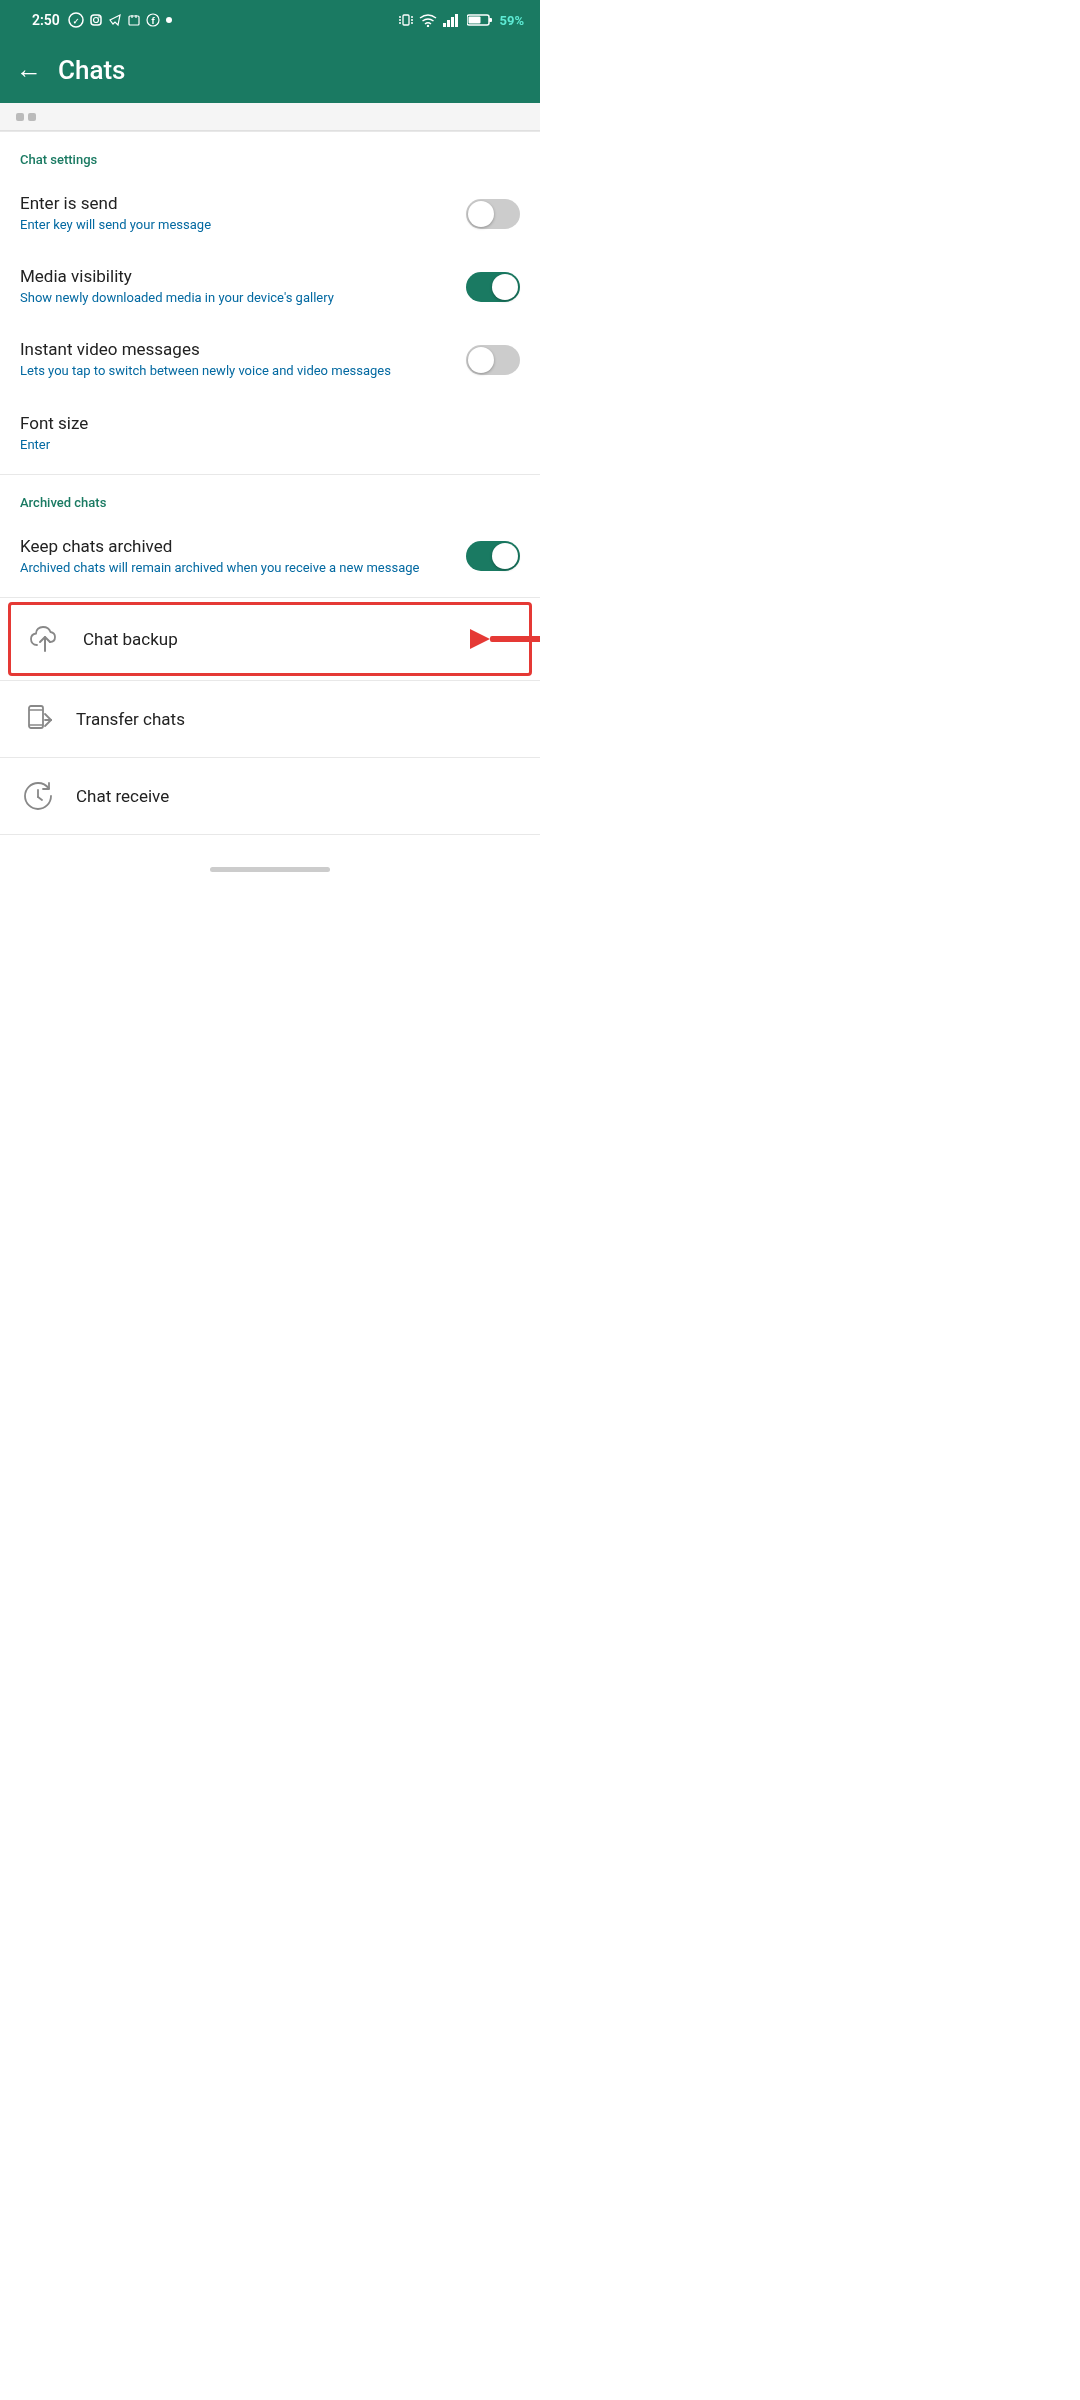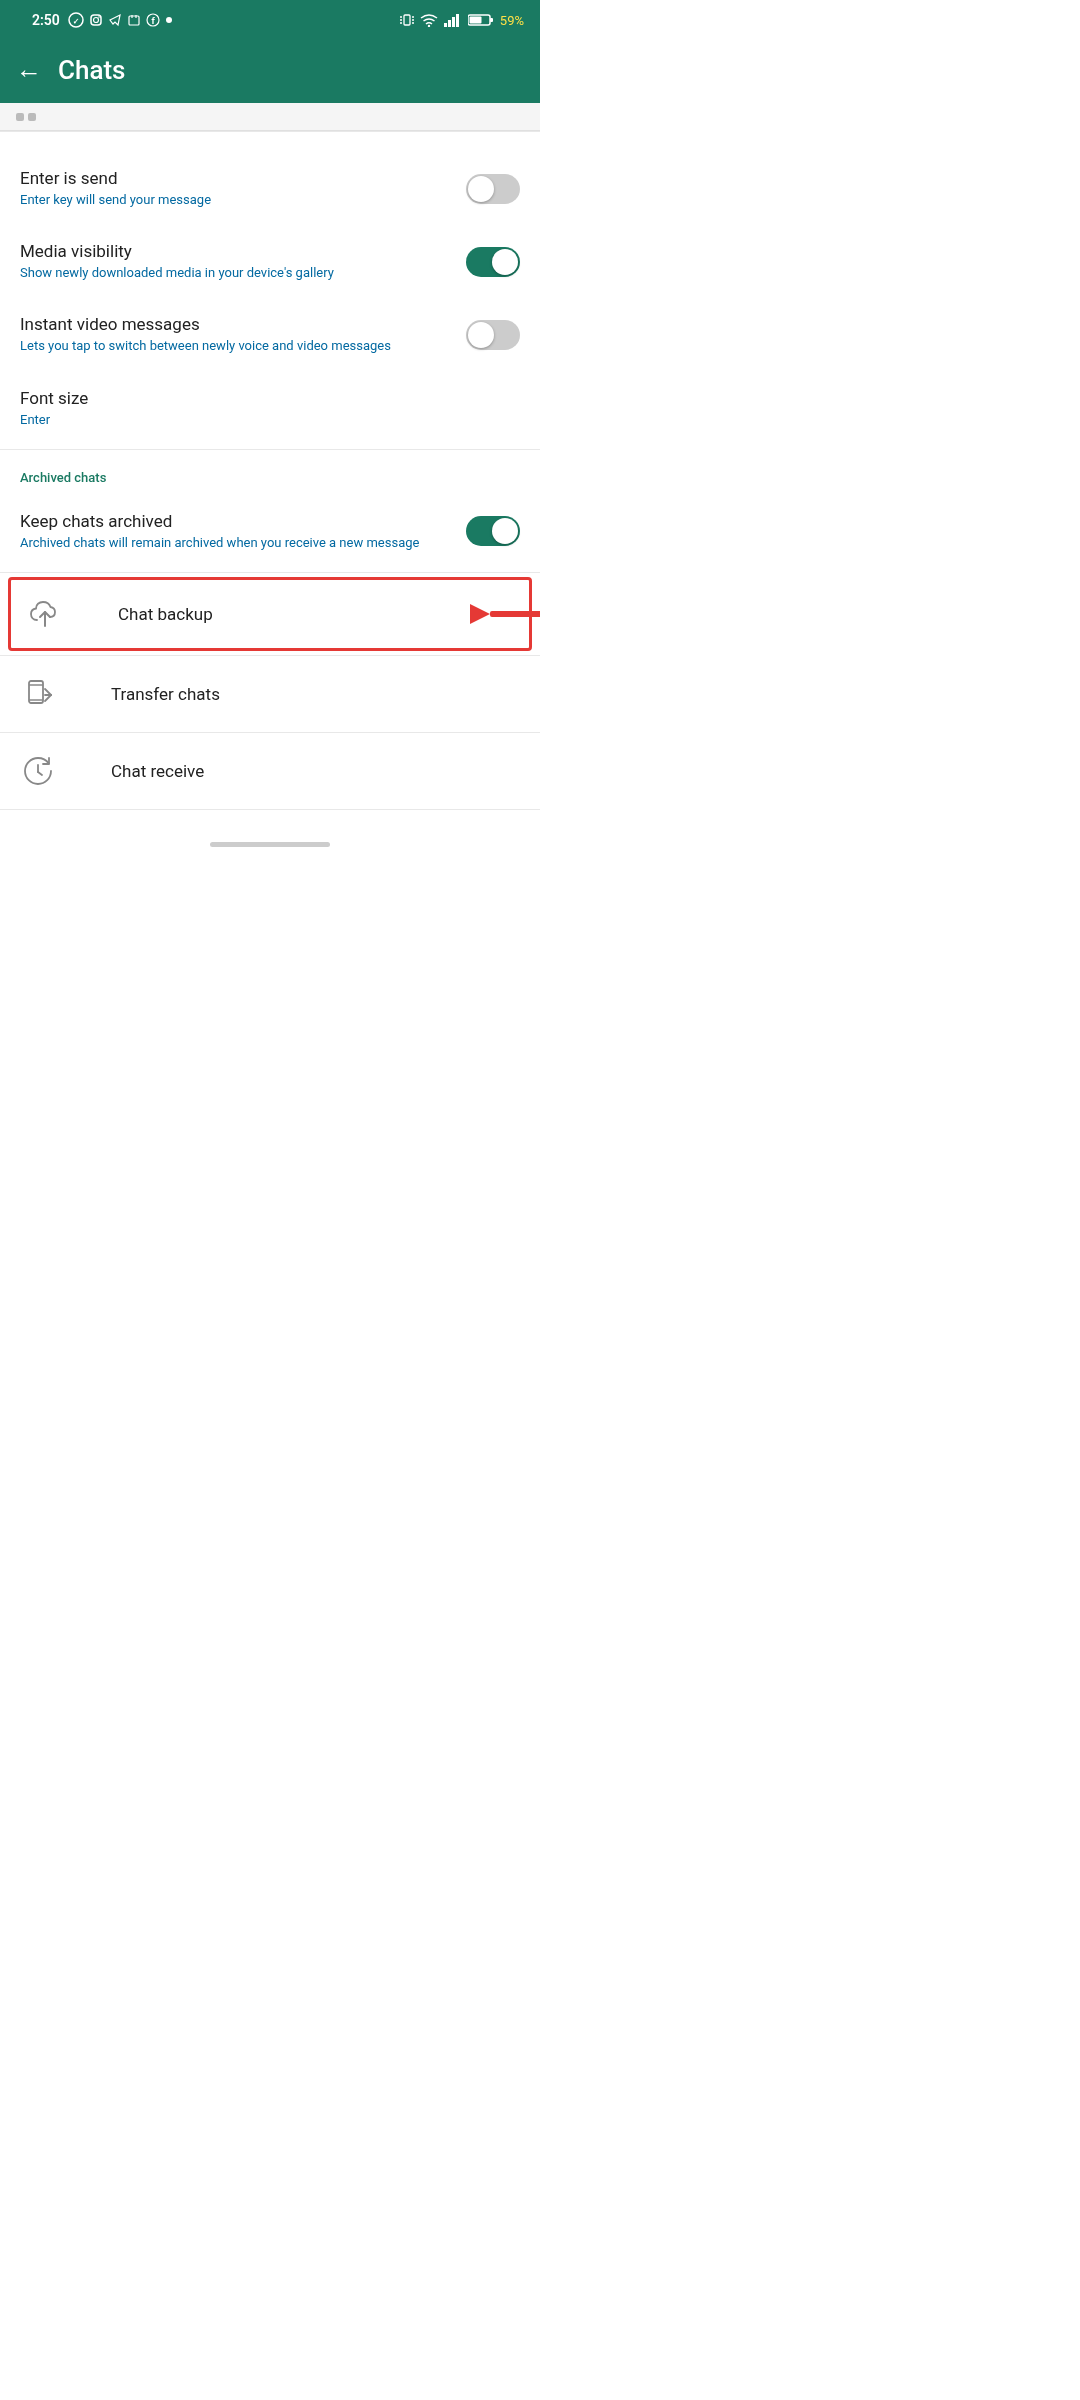--- a/index.html
+++ b/index.html
@@ -270,7 +270,7 @@
       <rect x="22" y="5" width="3" height="4" rx="1" fill="white"></rect>
       <rect x="1.5" y="3.5" width="12" height="7" rx="1" fill="white"></rect>
     </svg>
-    <span style="color:#fde047;font-size:13px;font-weight:400;">59%</span>
+    <span style="color:#5eead4;font-size:13px;font-weight:700;">59%</span>
   </div>
 </div>
 

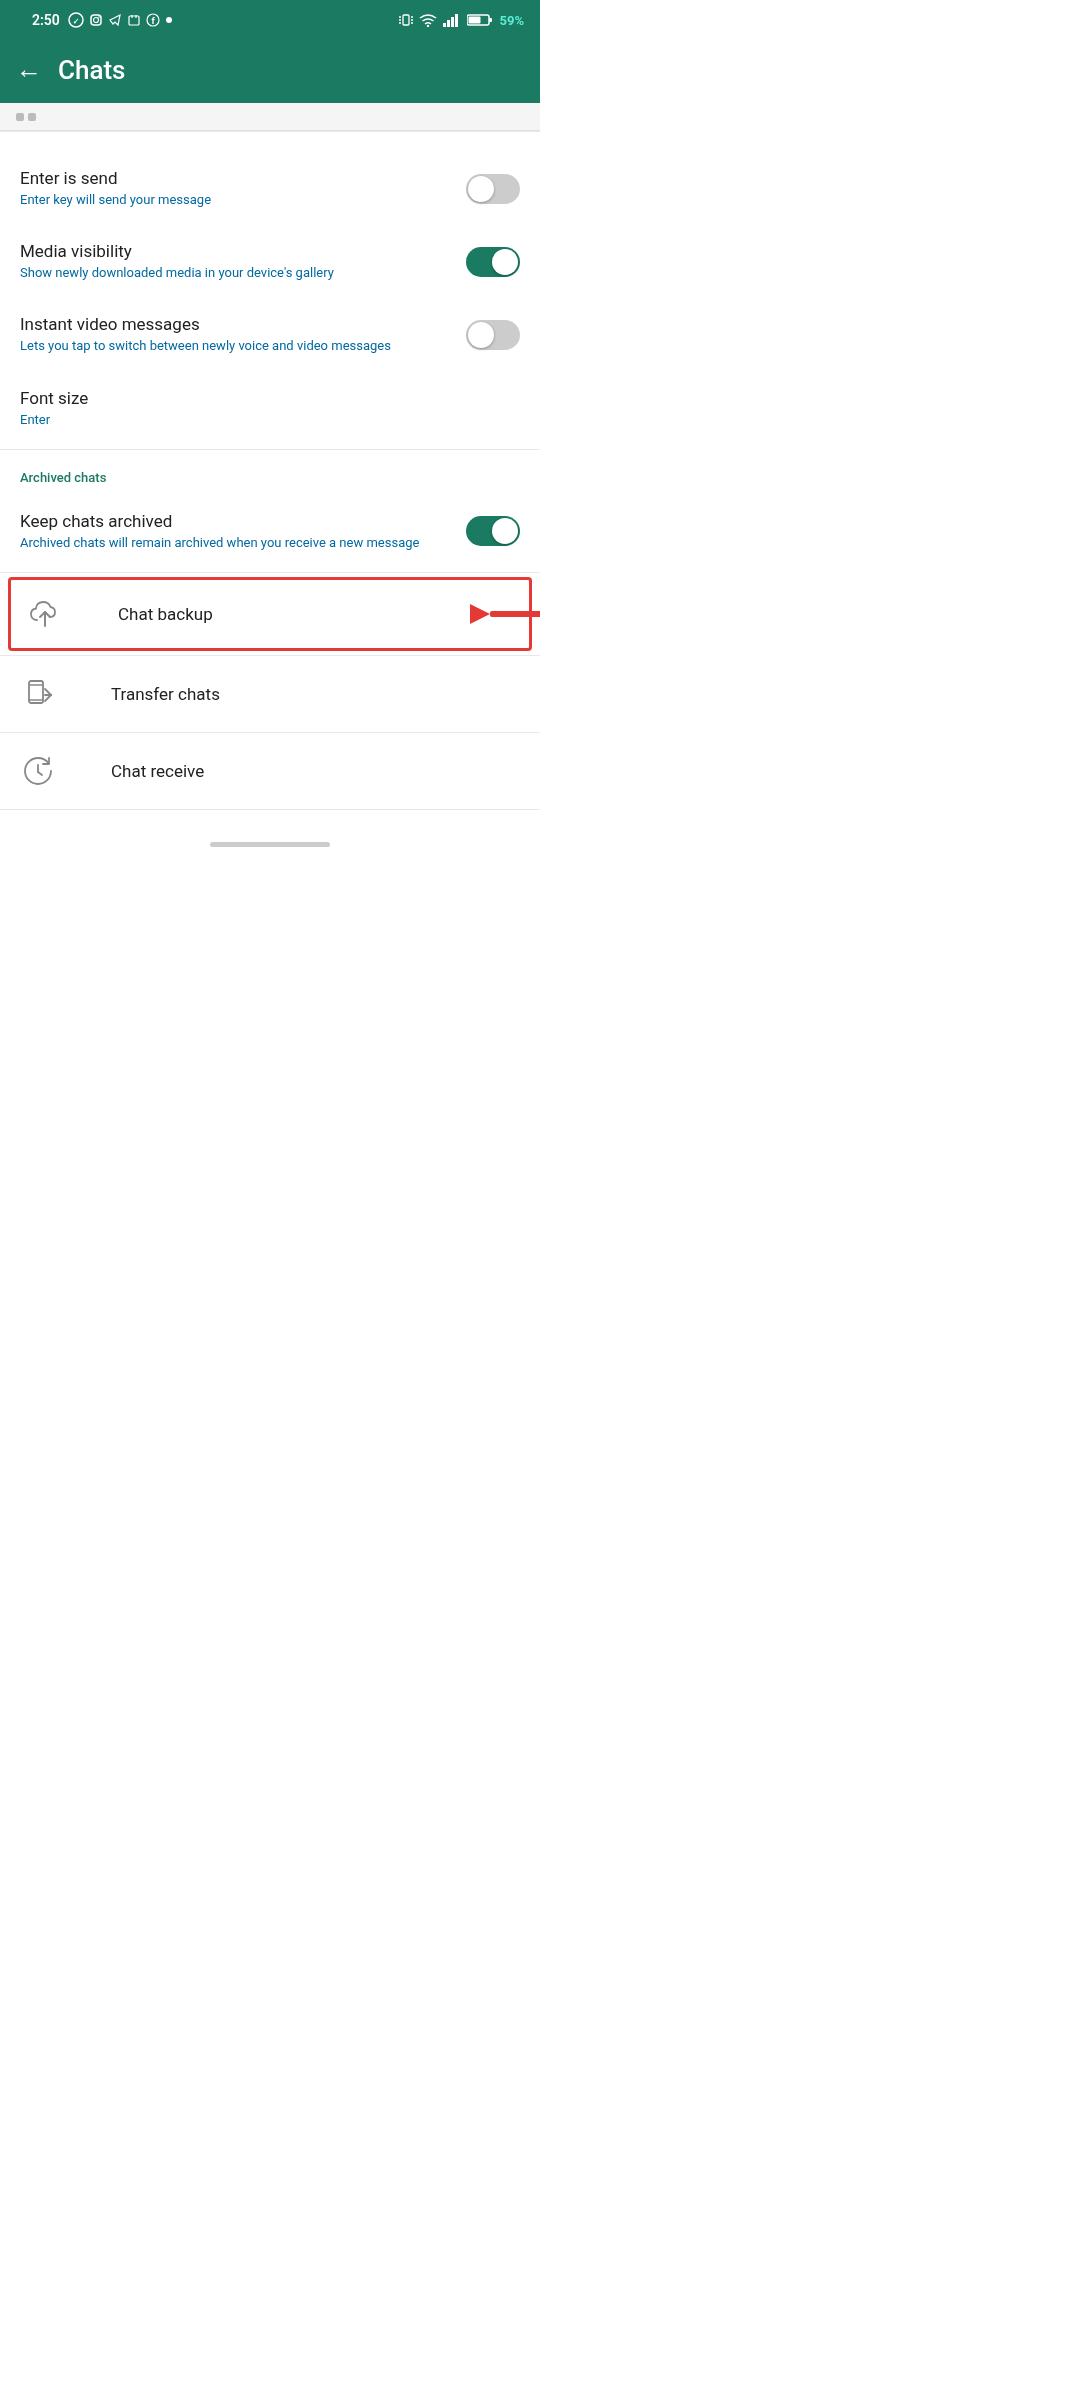--- a/index.html
+++ b/index.html
@@ -289,6 +289,7 @@
 <div class="divider"></div>
 
 <div class="section">
+  <div class="section-label">Chat settings</div>
 
   <div class="setting-row">
     <div class="setting-row-text">

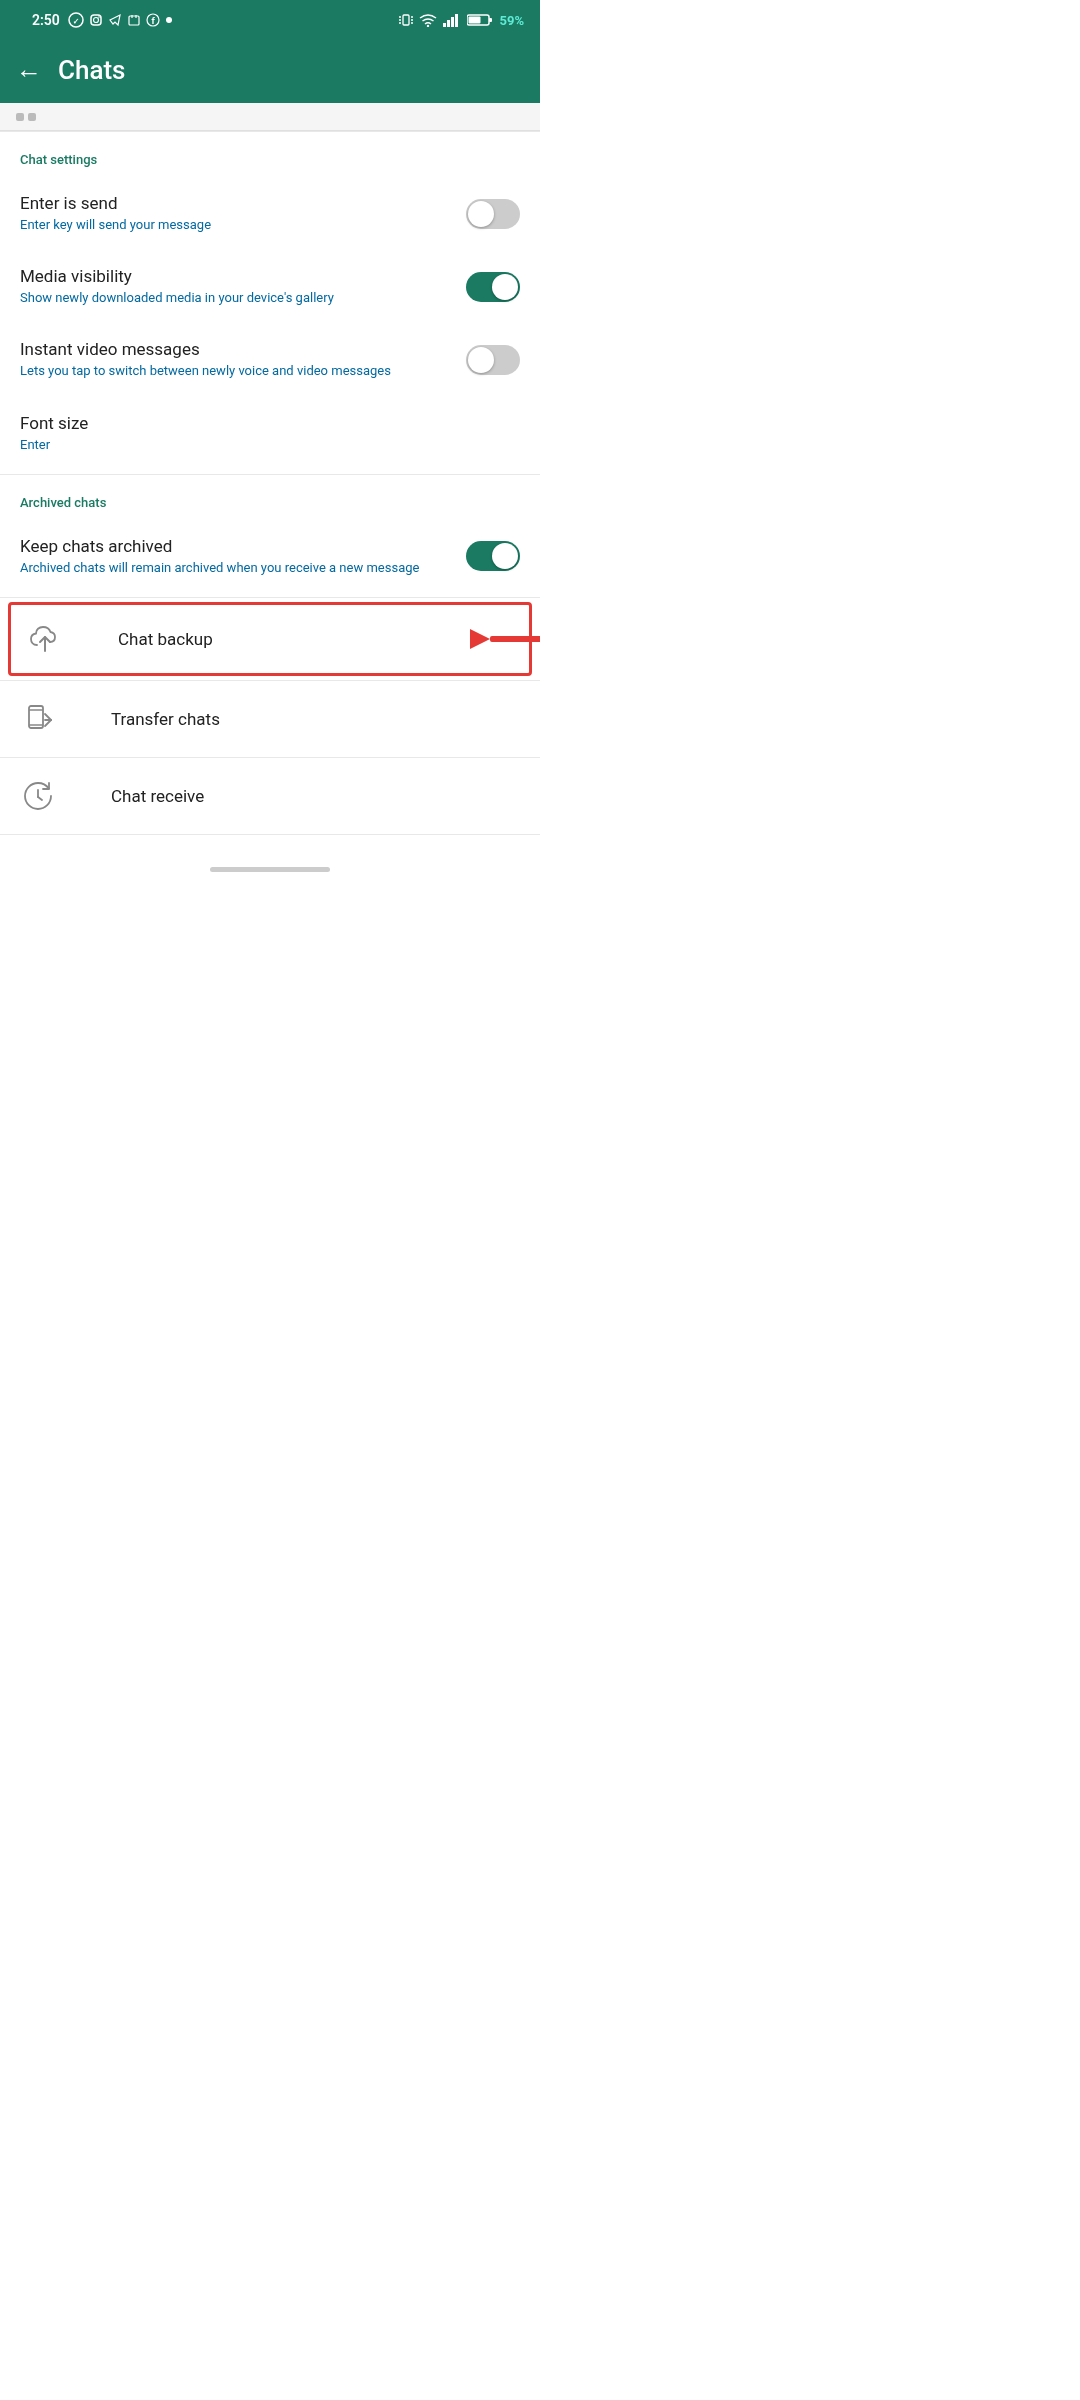--- a/index.html
+++ b/index.html
@@ -182,7 +182,6 @@
       font-size: 17px;
       color: #222;
       font-weight: 400;
-      margin-left: 35px;
     }
 
     

